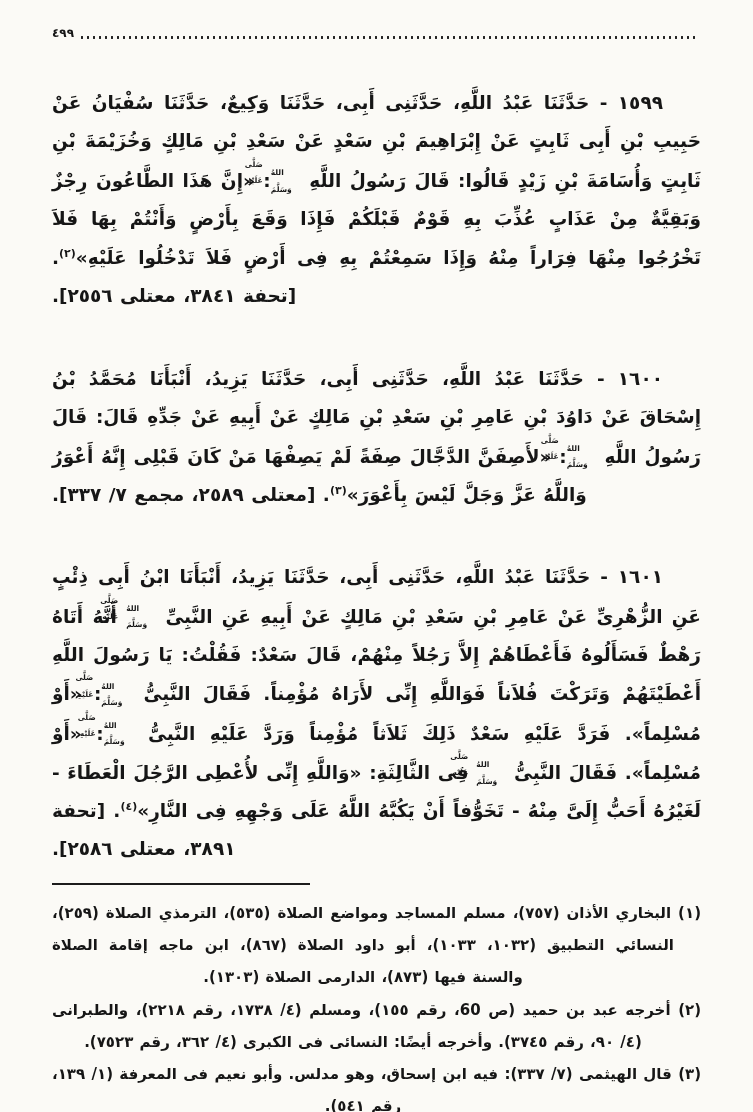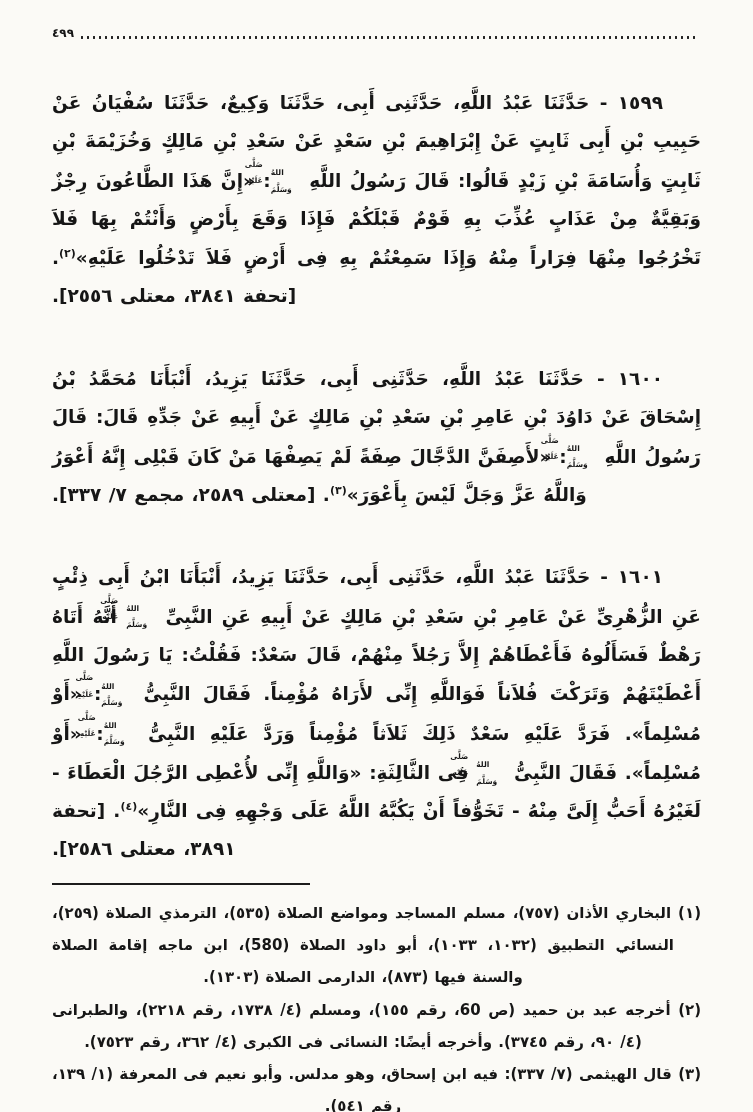--- a/index.html
+++ b/index.html
@@ -101,7 +101,7 @@
   <div class="fn-sep"></div>
 
   <div class="footnotes">
-    <p>(١) البخاري الأذان (٧٥٧)، مسلم المساجد ومواضع الصلاة (٥٣٥)، الترمذي الصلاة (٢٥٩)، النسائي التطبيق (١٠٣٢، ١٠٣٣)، أبو داود الصلاة (580)، ابن ماجه إقامة الصلاة والسنة فيها (٨٧٣)، الدارمى الصلاة (١٣٠٣).</p>
+    <p>(١) البخاري الأذان (٧٥٧)، مسلم المساجد ومواضع الصلاة (٥٣٥)، الترمذي الصلاة (٢٥٩)، النسائي التطبيق (١٠٣٢، ١٠٣٣)، أبو داود الصلاة (٨٦٧)، ابن ماجه إقامة الصلاة والسنة فيها (٨٧٣)، الدارمى الصلاة (١٣٠٣).</p>
     <p>(٢) أخرجه عبد بن حميد (ص 60، رقم ١٥٥)، ومسلم (٤/ ١٧٣٨، رقم ٢٢١٨)، والطبرانى (٤/ ٩٠، رقم ٣٧٤٥). وأخرجه أيضًا: النسائى فى الكبرى (٤/ ٣٦٢، رقم ٧٥٢٣).</p>
     <p>(٣) قال الهيثمى (٧/ ٣٣٧): فيه ابن إسحاق، وهو مدلس. وأبو نعيم فى المعرفة (١/ ١٣٩، رقم ٥٤١).</p>
 

